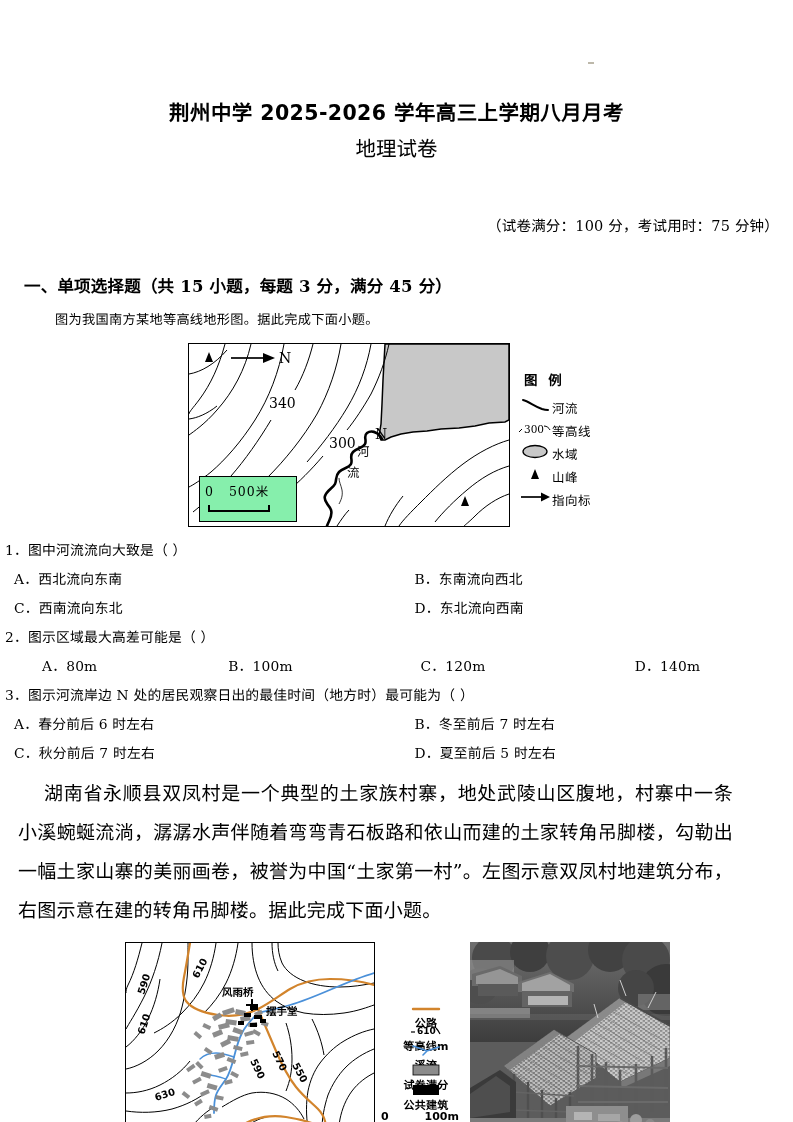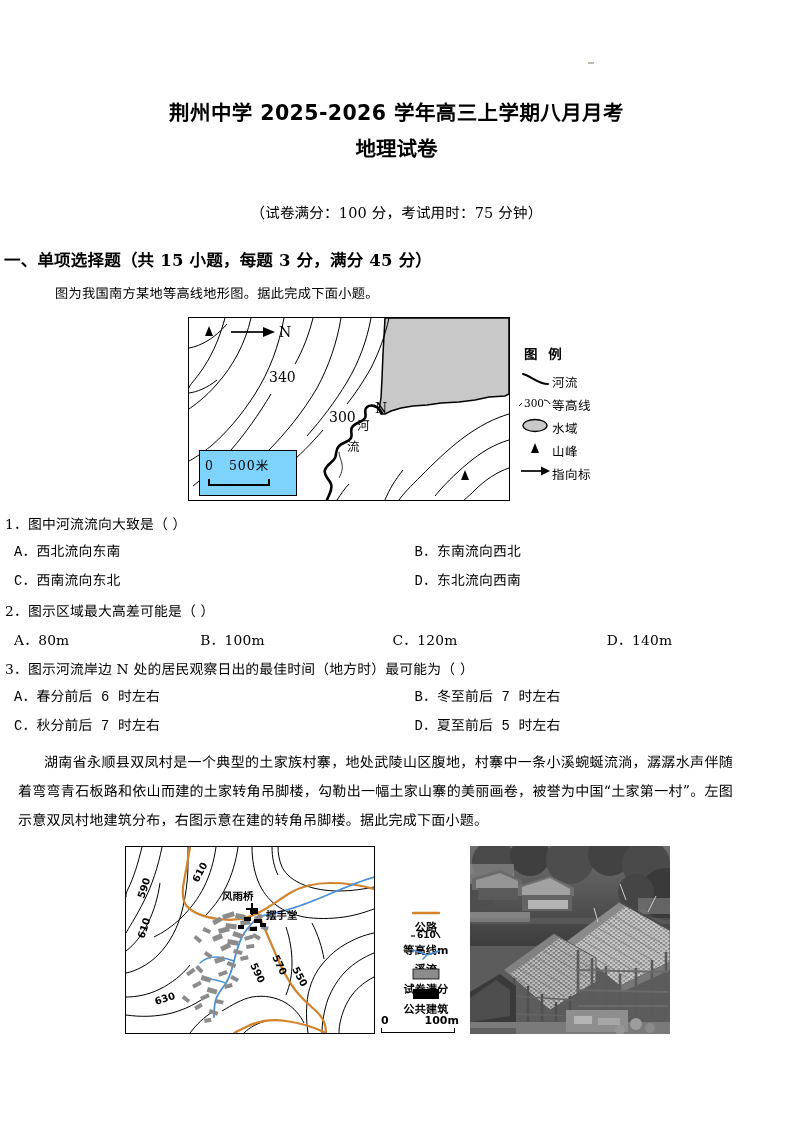--- a/index.html
+++ b/index.html
@@ -45,7 +45,7 @@
   .doc-subtitle {
     text-align: center;
     font-family: "DejaVu Sans", "Liberation Sans", sans-serif;
-    font-weight: bold;
+    font-weight: normal;
     font-size: 20.5px;
     margin: 0;
     padding-top: 8px;

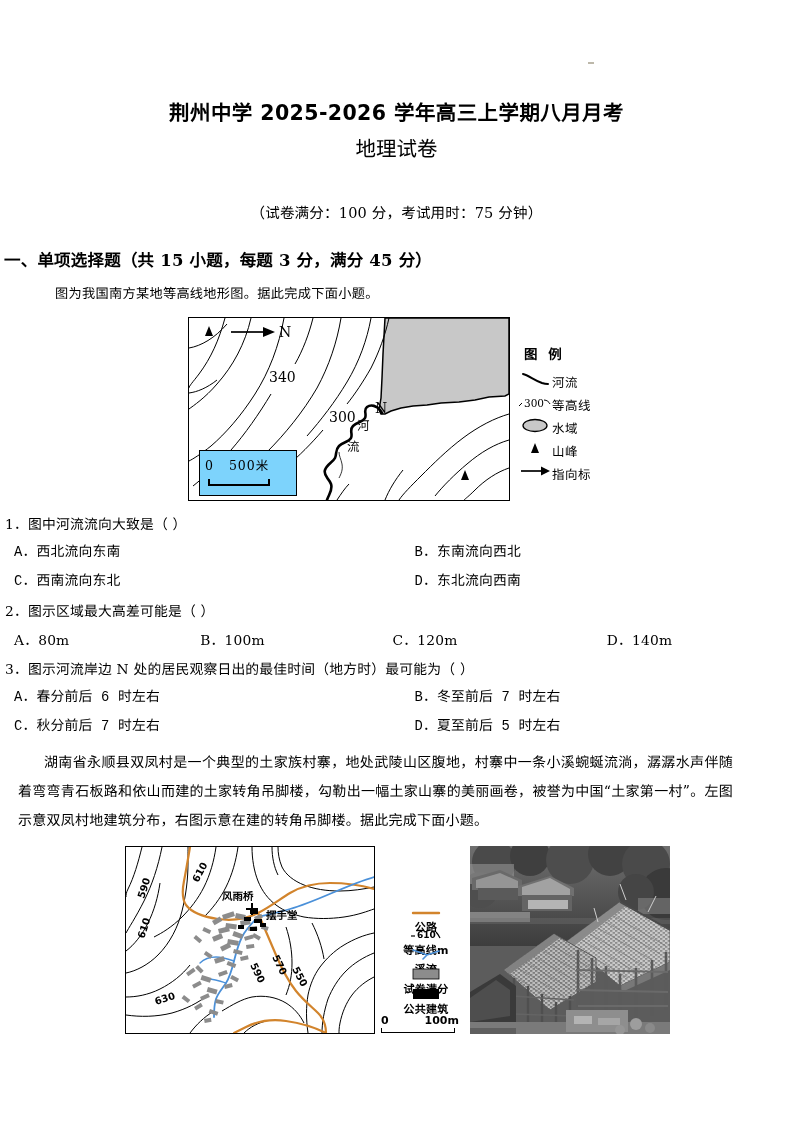--- a/index.html
+++ b/index.html
@@ -52,9 +52,9 @@
     line-height: 1.3;
   }
   .exam-meta {
-    text-align: center;
+    text-align: right;
     font-size: 14.5px;
-    margin: 1px;
+    margin: 14px;
     padding-top: 38px;
     font-family: "DejaVu Serif", "Liberation Serif", serif;
     letter-spacing: 0.2px;

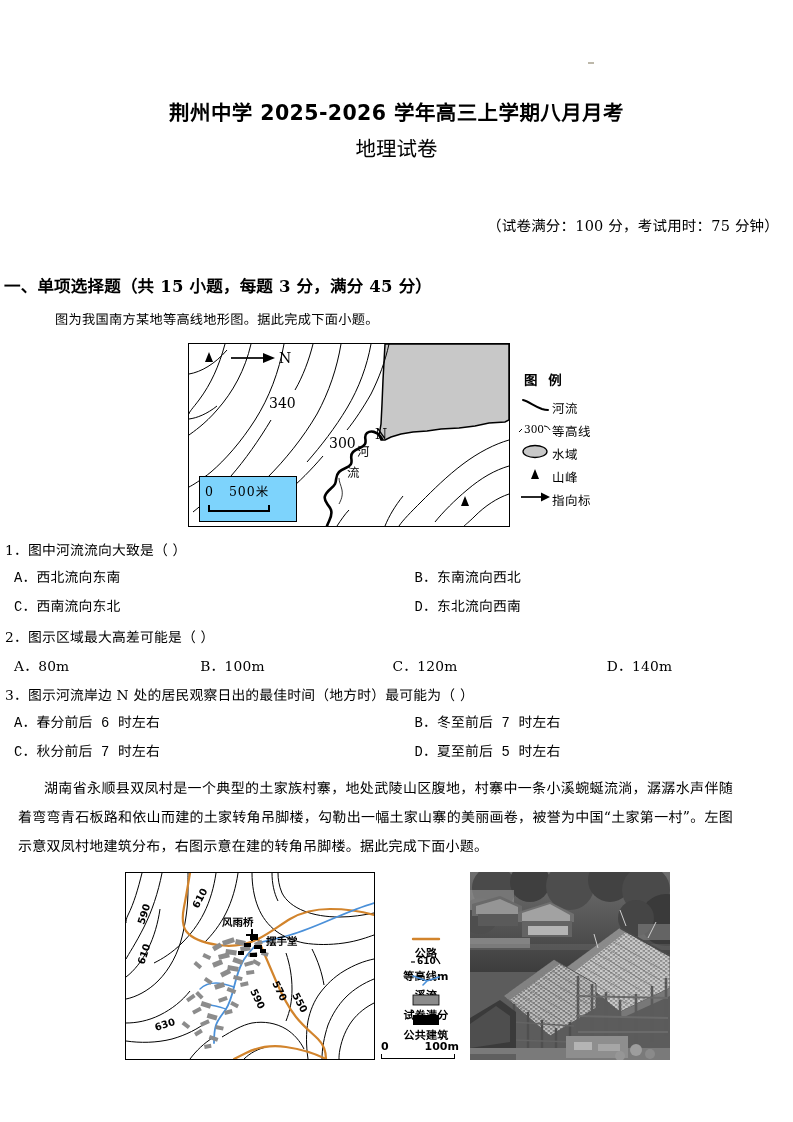--- a/index.html
+++ b/index.html
@@ -64,7 +64,7 @@
     font-size: 16.5px;
     font-weight: bold;
     margin: 0;
-    padding: 24px 0 0 4px;
+    padding: 24px 0 0 24px;
     letter-spacing: 0.2px;
   }
   .material-intro {

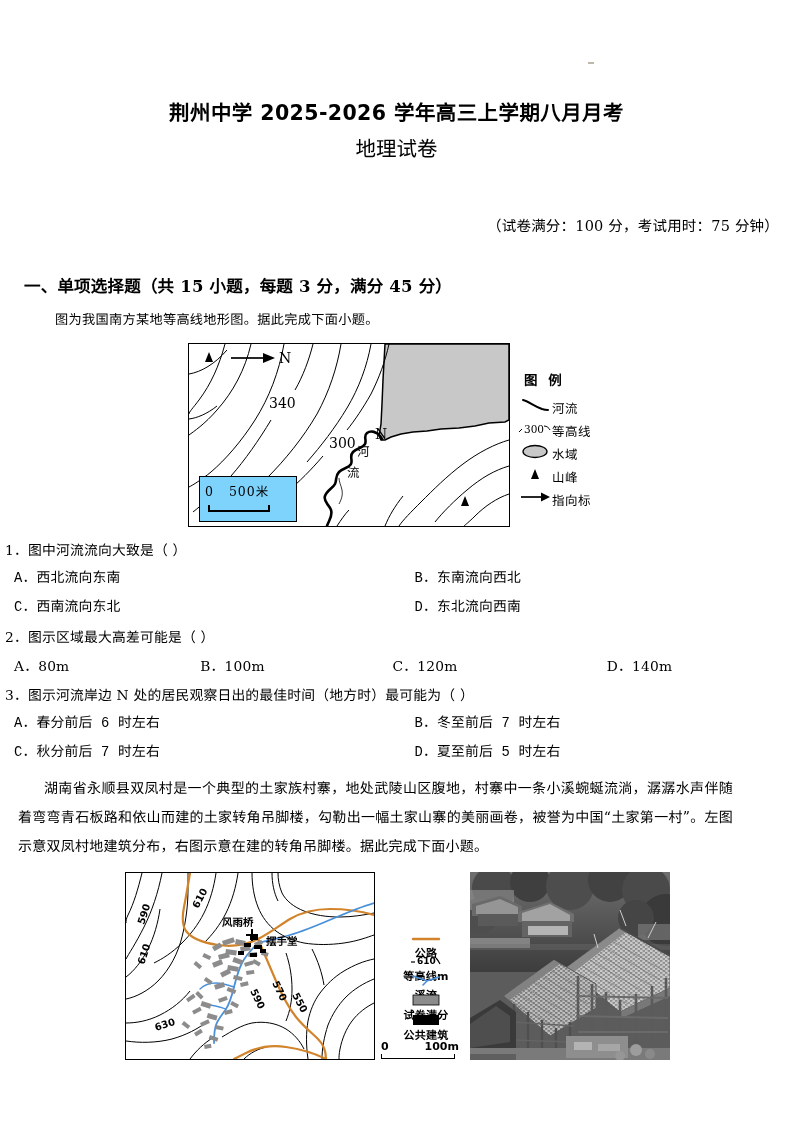--- a/index.html
+++ b/index.html
@@ -158,7 +158,7 @@
     width: 98px;
     height: 46px;
     border: 1.3px solid #000;
-    background: #7dd3fc;
+    background: #86efac;
     box-sizing: border-box;
     z-index: 5;
   }

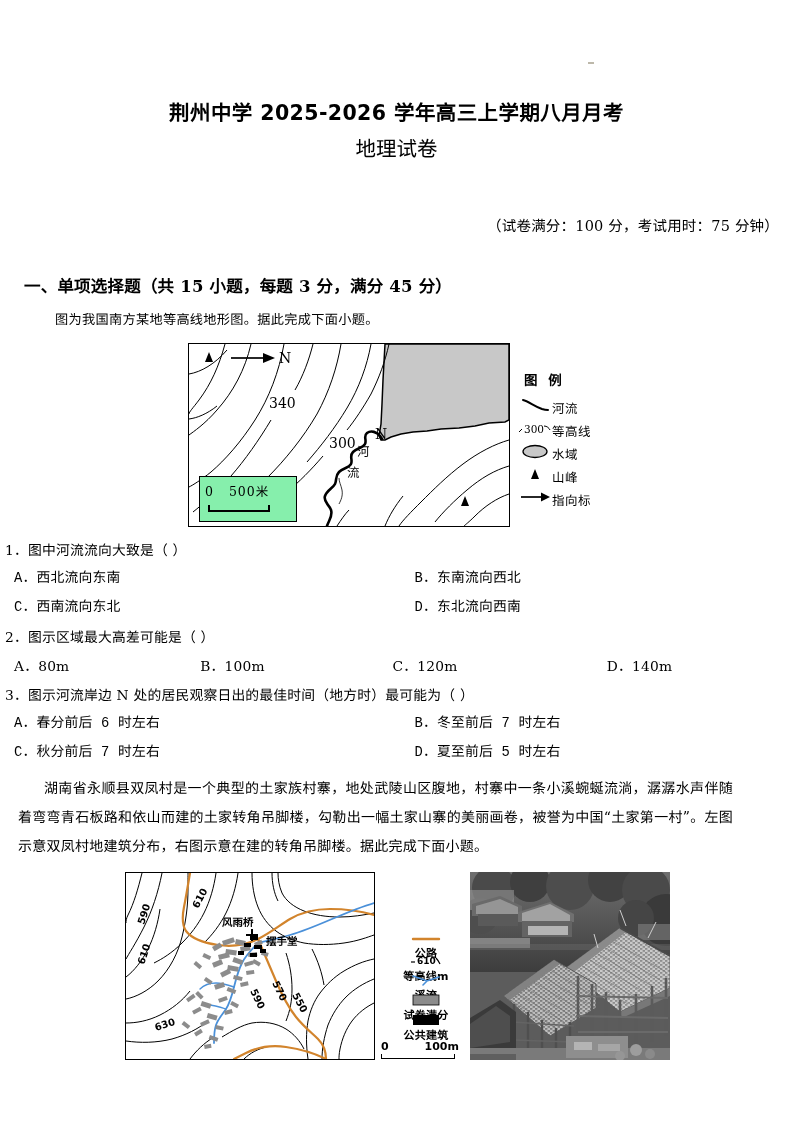--- a/index.html
+++ b/index.html
@@ -97,7 +97,7 @@
     line-height: 2.1;
     letter-spacing: 0.2px;
   }
-  .opt-row.two > div { width: 50%; font-family: Liberation Mono, monospace; }
+  .opt-row.two > div { width: 50%; }
   .opt-row.four > div { width: 25%; }
   .opt-row.four > div:nth-child(3) { padding-left: 6px; }
   .opt-row.four > div:nth-child(4) { padding-left: 28px; }

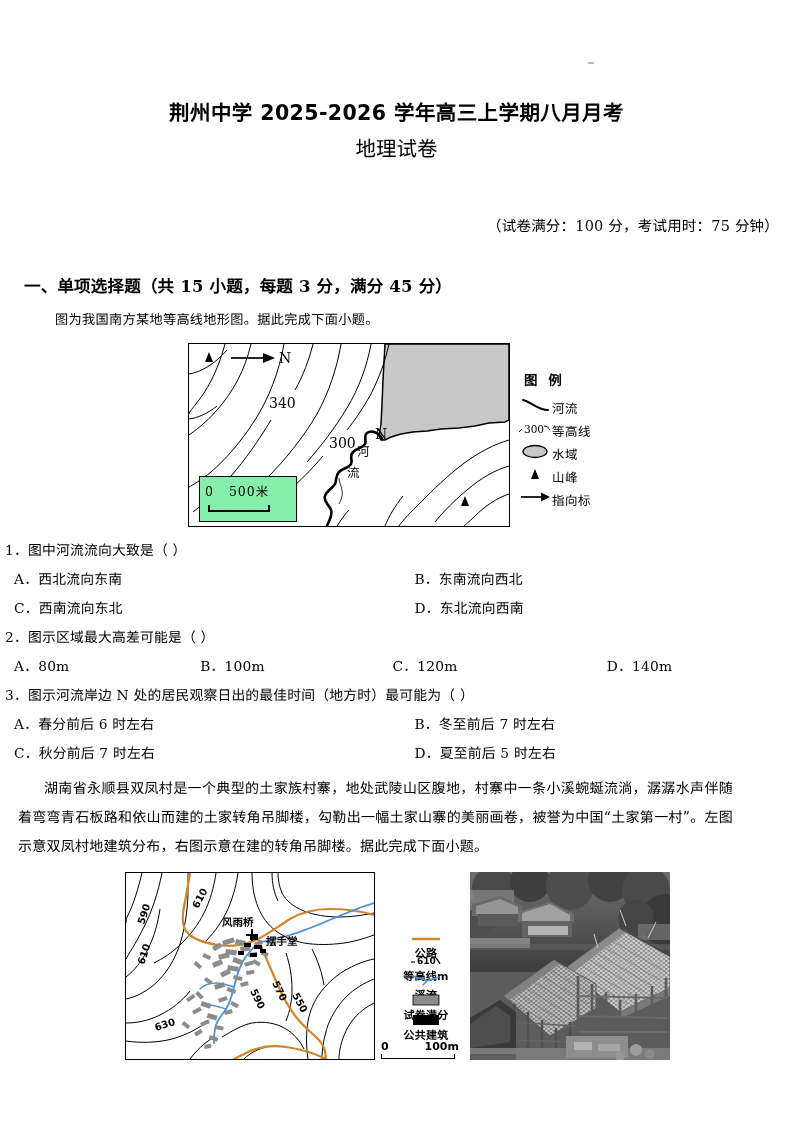--- a/index.html
+++ b/index.html
@@ -98,7 +98,7 @@
     letter-spacing: 0.2px;
   }
   .opt-row.two > div { width: 50%; }
-  .opt-row.four > div { width: 25%; }
+  .opt-row.four > div { width: 25%; margin-left: 28px; }
   .opt-row.four > div:nth-child(3) { padding-left: 6px; }
   .opt-row.four > div:nth-child(4) { padding-left: 28px; }
   .opt-row.two > div:nth-child(2) { padding-left: 22px; }

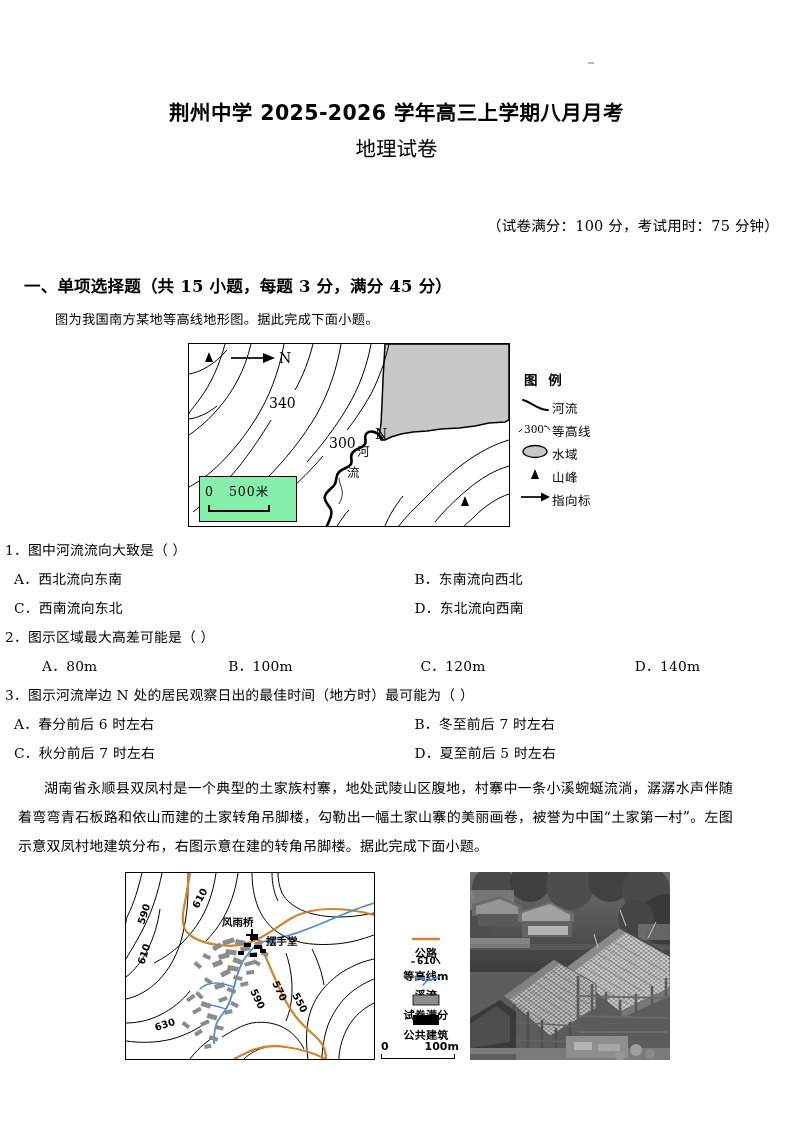--- a/index.html
+++ b/index.html
@@ -75,7 +75,7 @@
     letter-spacing: 0.3px;
   }
   .passage {
-    font-size: 14px;
+    font-size: 19px;
     margin: 0;
     padding: 6px 60px 0 18px;
     line-height: 2.05;

